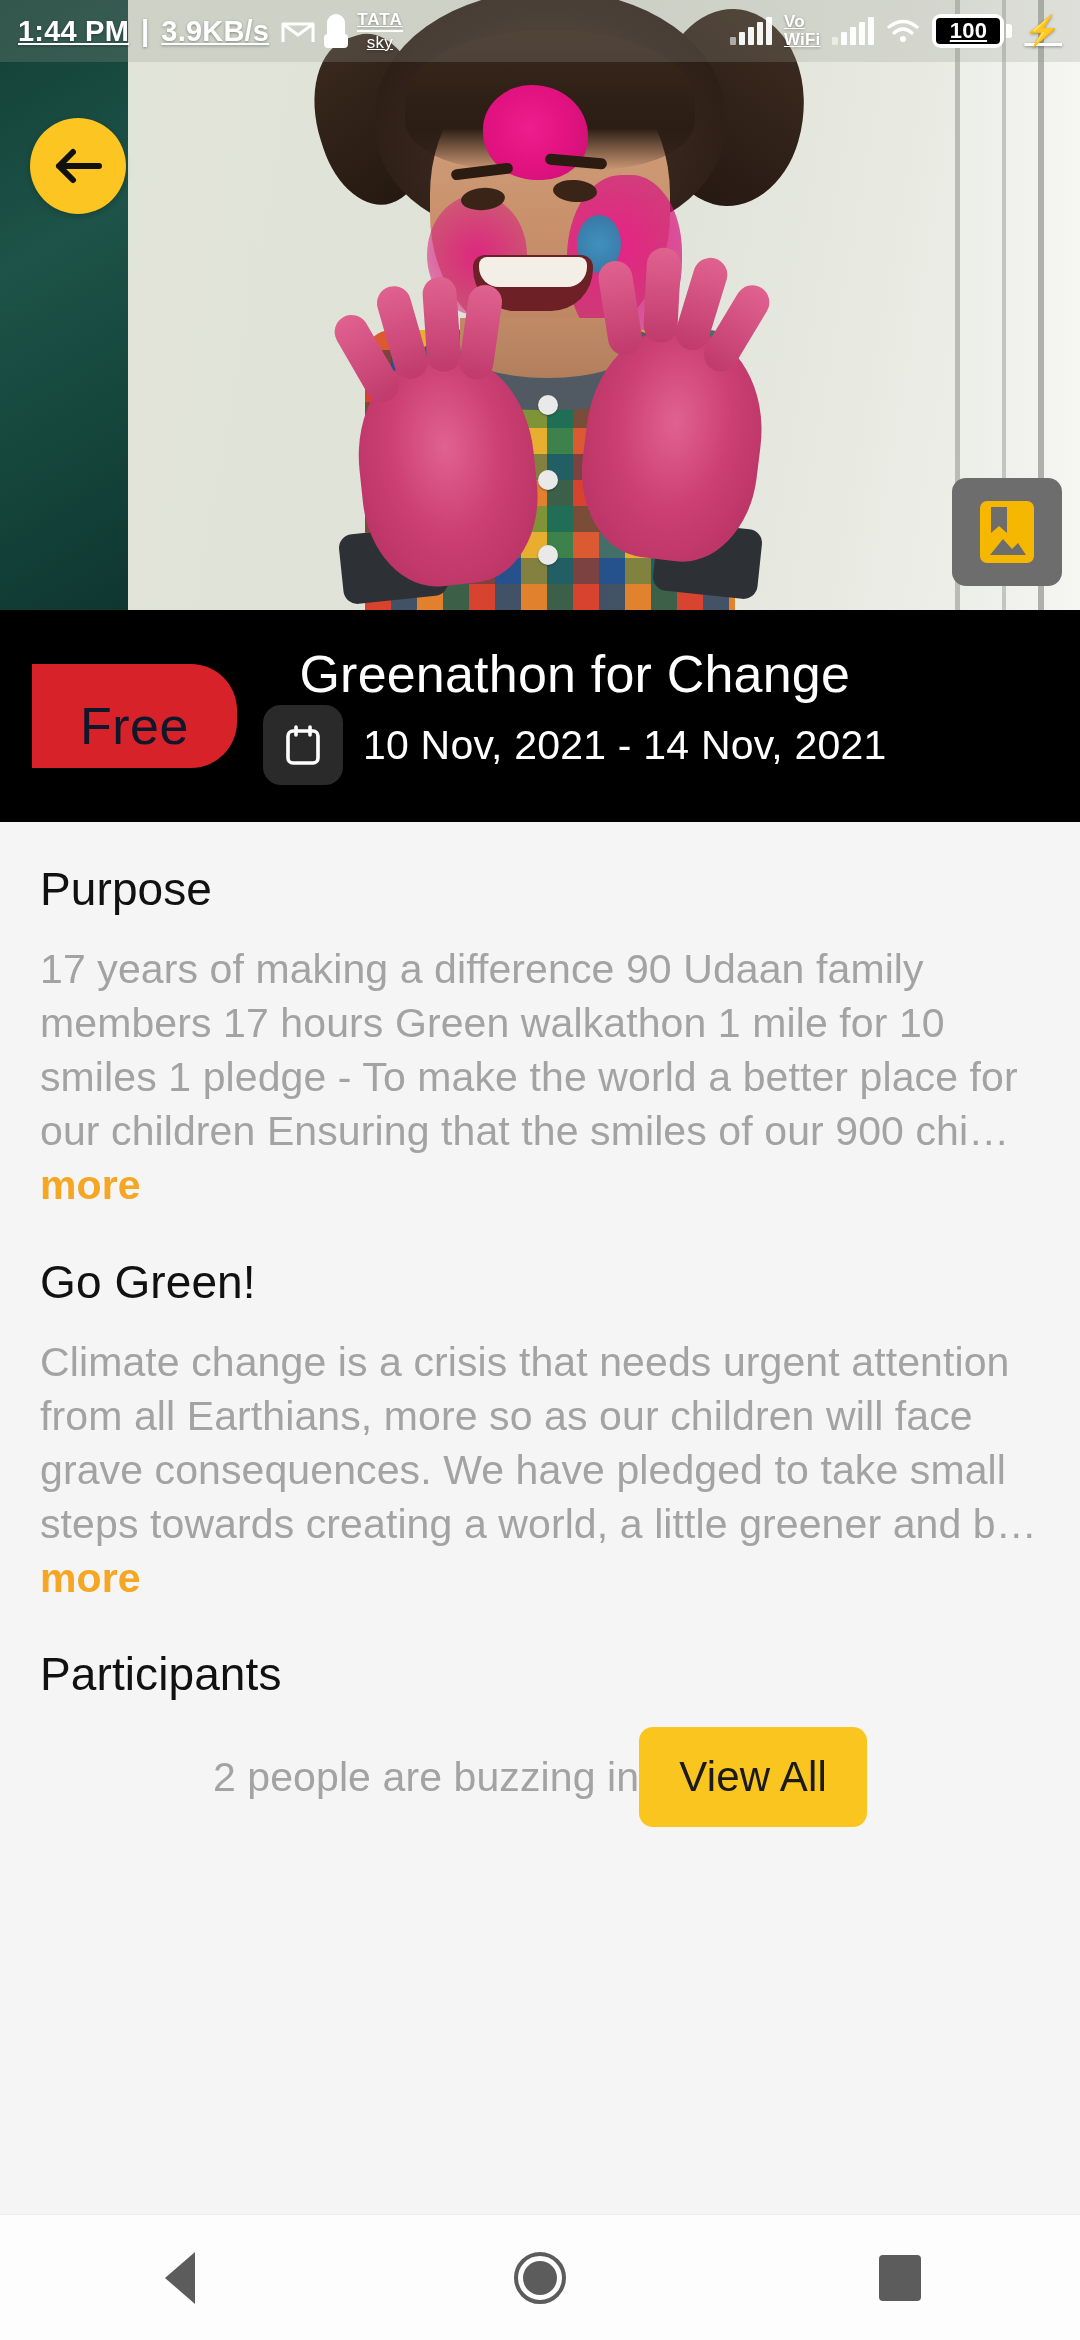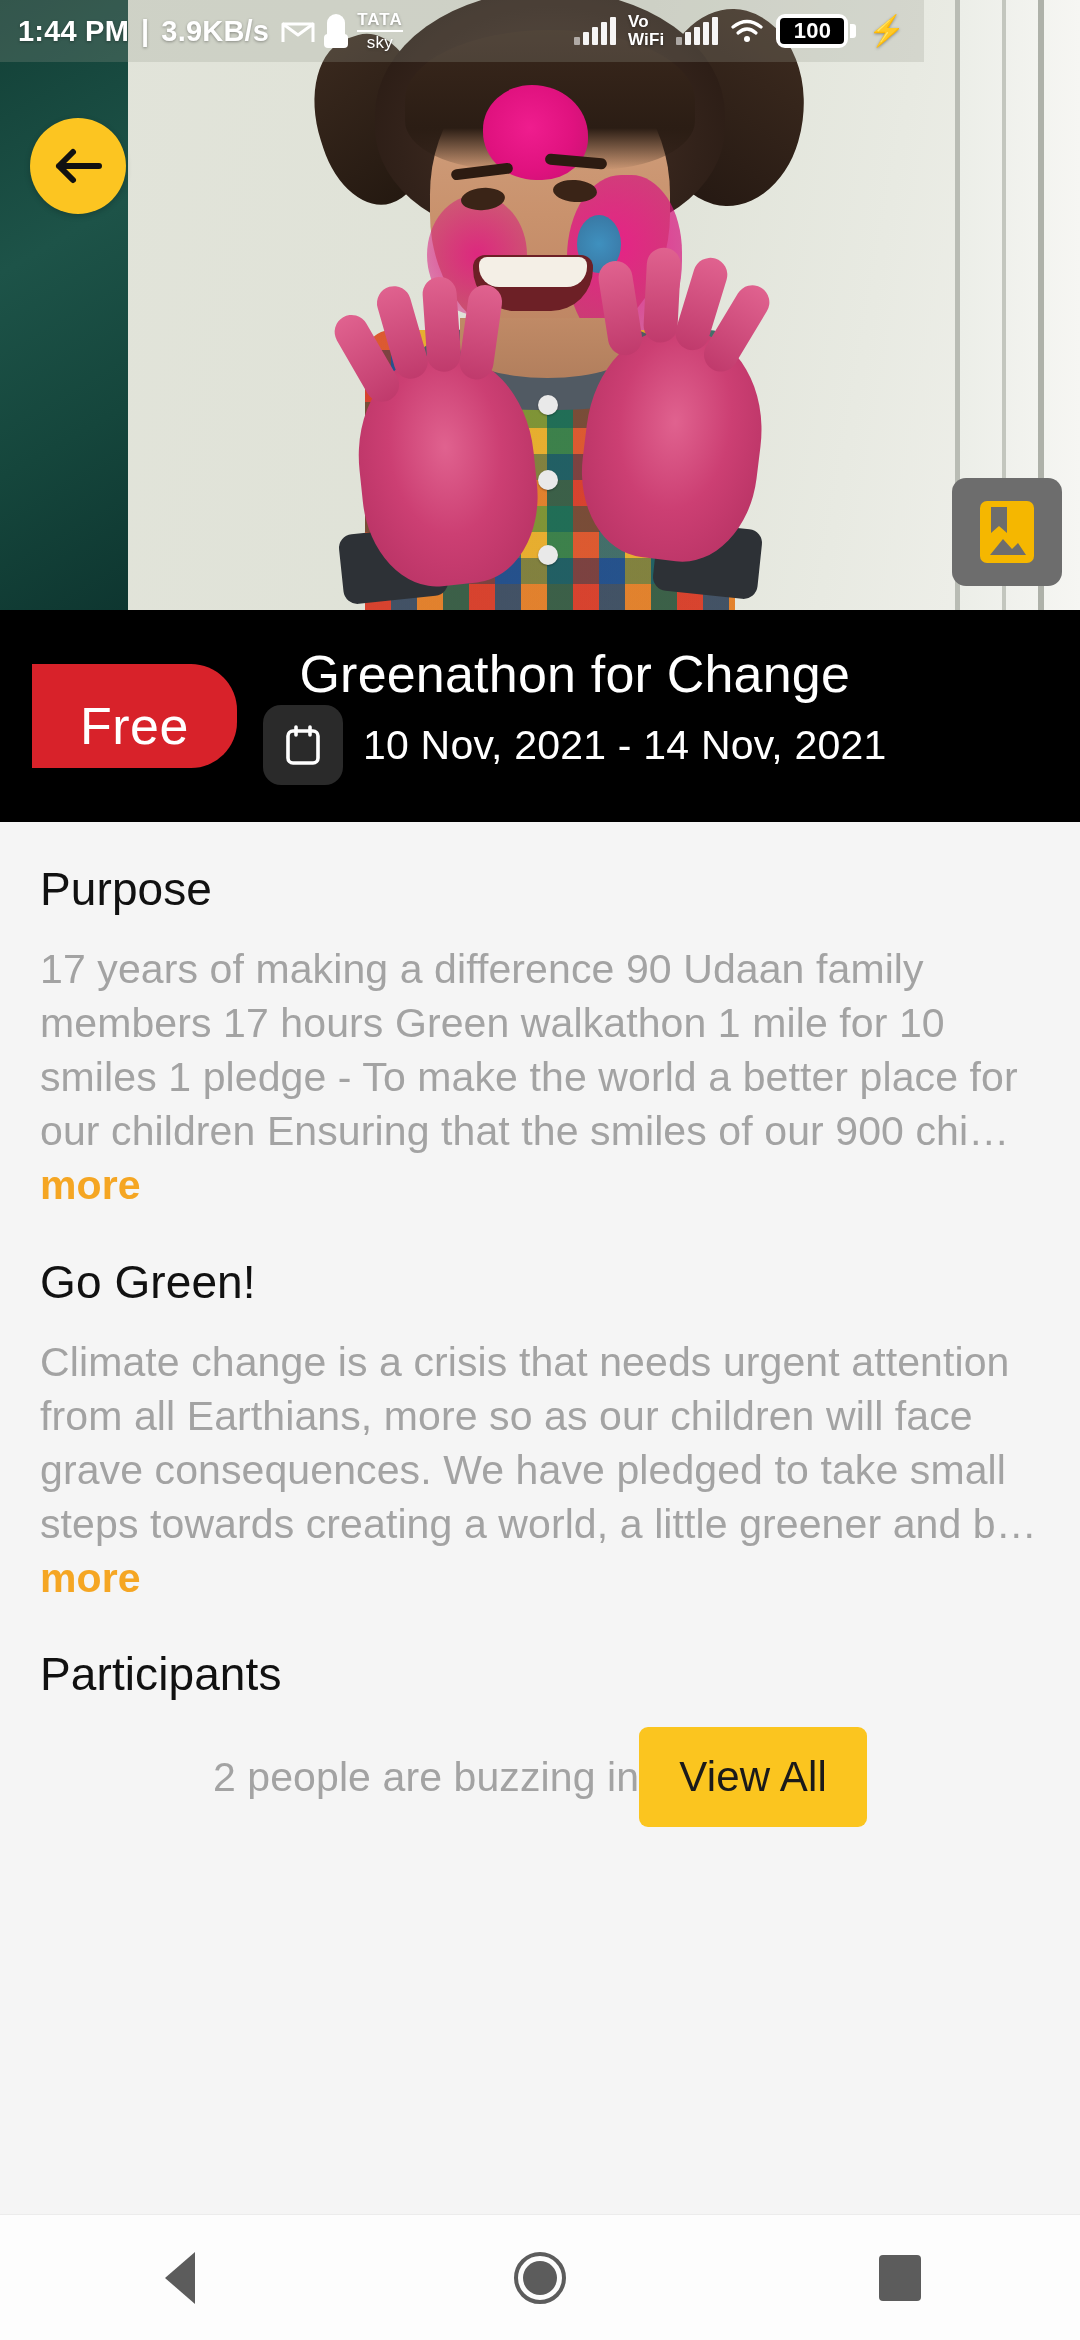--- a/index.html
+++ b/index.html
@@ -130,12 +130,13 @@
 
   
   .statusbar {
-    position:absolute; top:0; left:0; width:924px; height:62px;
+    position:absolute; top:0; left:0; width:1080px; height:62px;
     display:flex; align-items:center; justify-content:space-between;
     padding:0 18px; color:#ffffff;
     background:rgba(150,155,145,0.25);
     font-size:29px; font-weight:700; letter-spacing:.2px;
     text-shadow:0 1px 3px rgba(0,0,0,.35);
+    text-decoration:underline;
   }
   .sb-left { display:flex; align-items:center; gap:12px; }
   .sb-right { display:flex; align-items:center; gap:12px; }

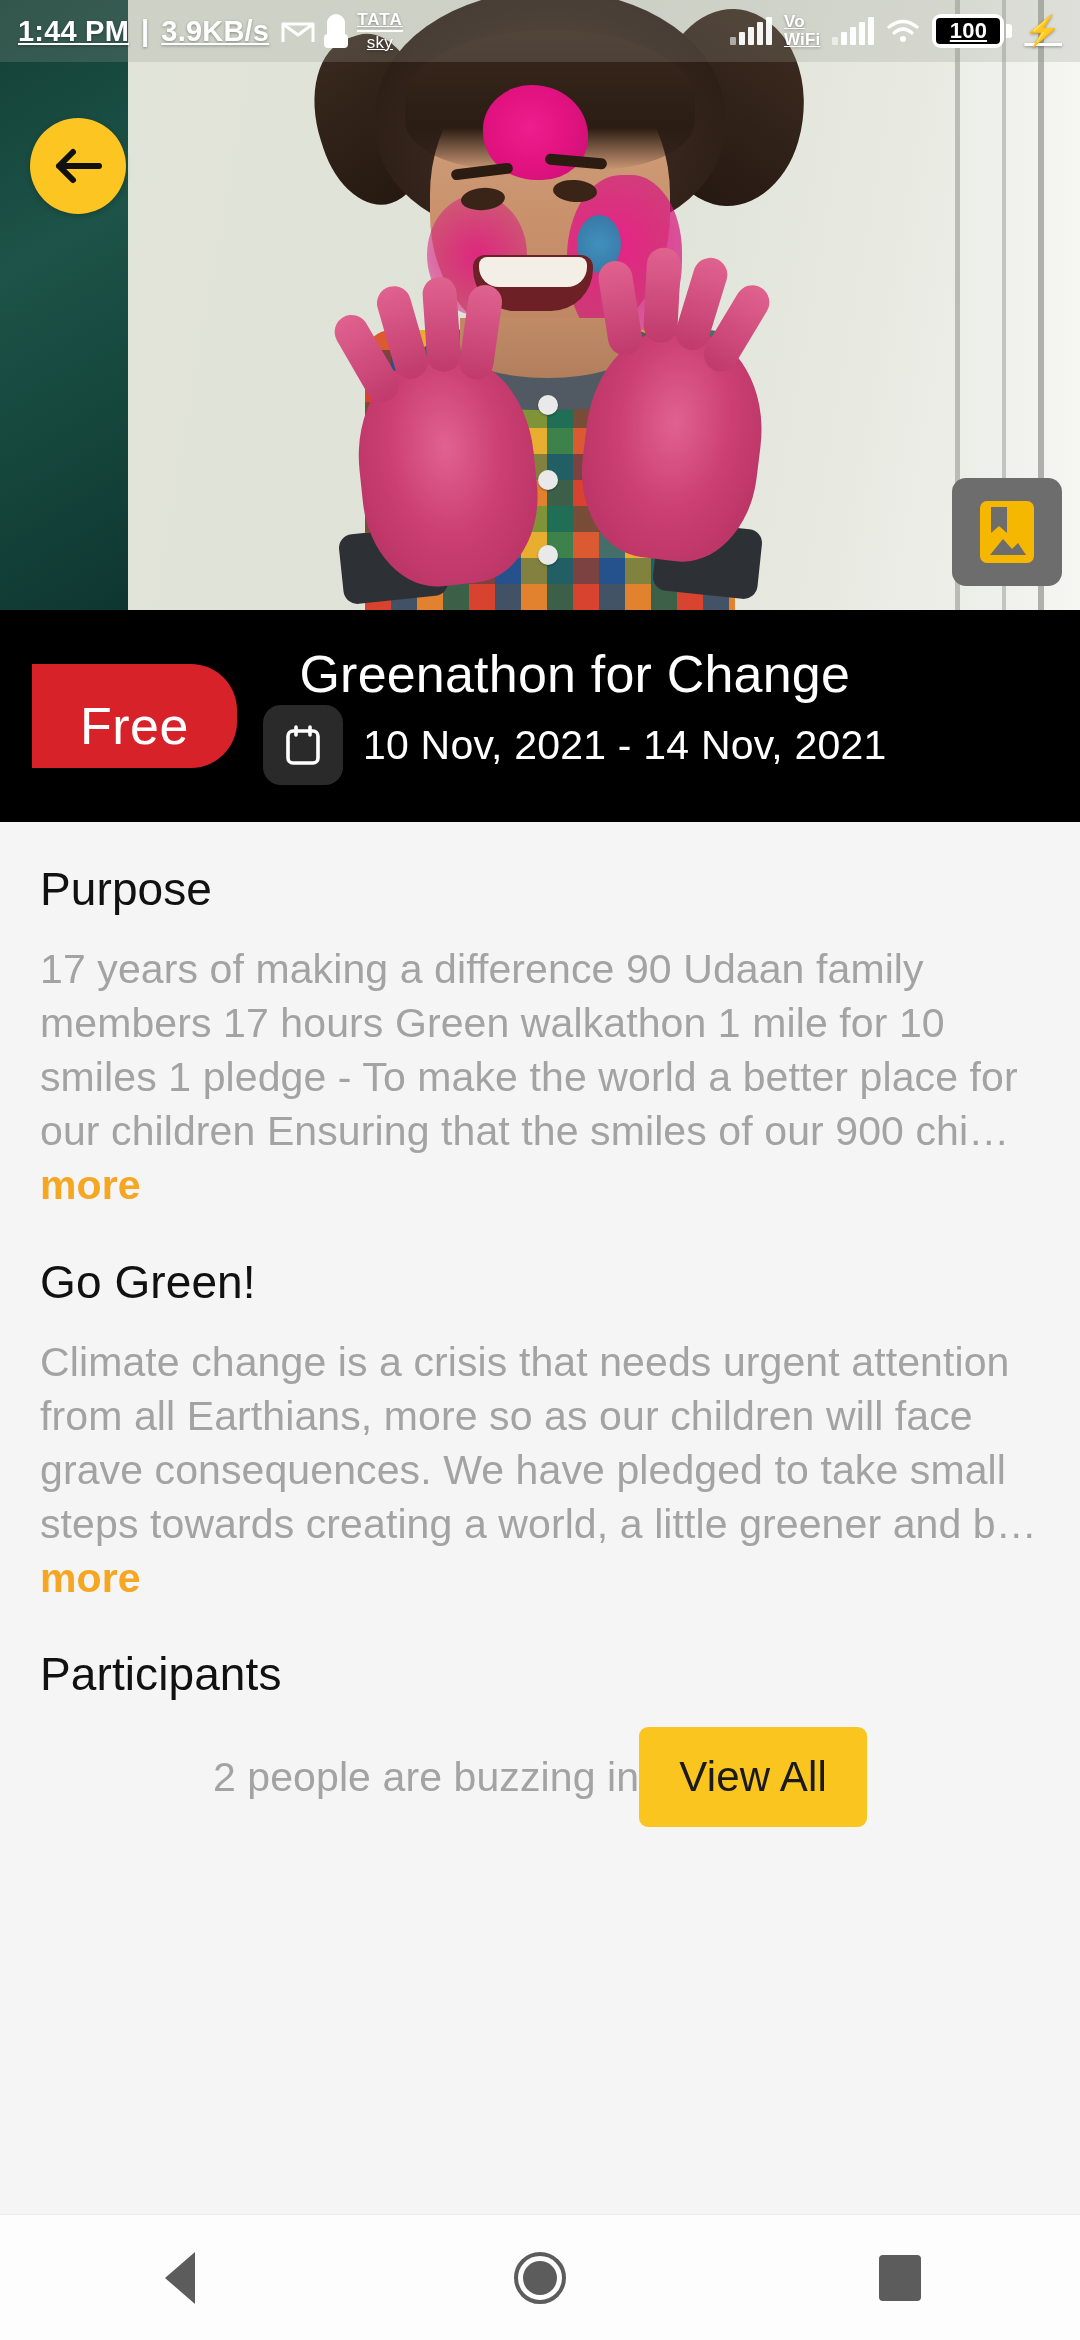--- a/index.html
+++ b/index.html
@@ -197,7 +197,7 @@
     display:flex; align-items:center; justify-content:center;
     margin-left:32px; margin-right:26px;
   }
-  .free-badge span { color:#ffffff; font-size:52px; font-weight:400; letter-spacing:.5px;margin-top:20px; }
+  .free-badge span { color:#0f172a; font-size:52px; font-weight:400; letter-spacing:.5px;margin-top:20px; }
   .title-col { display:flex; flex-direction:column; gap:4px;align-items:center; }
   .event-title { color:#ffffff; font-size:52px; font-weight:400; letter-spacing:.2px; line-height:1.05; }
   .date-row { display:flex; align-items:center; gap:20px; }

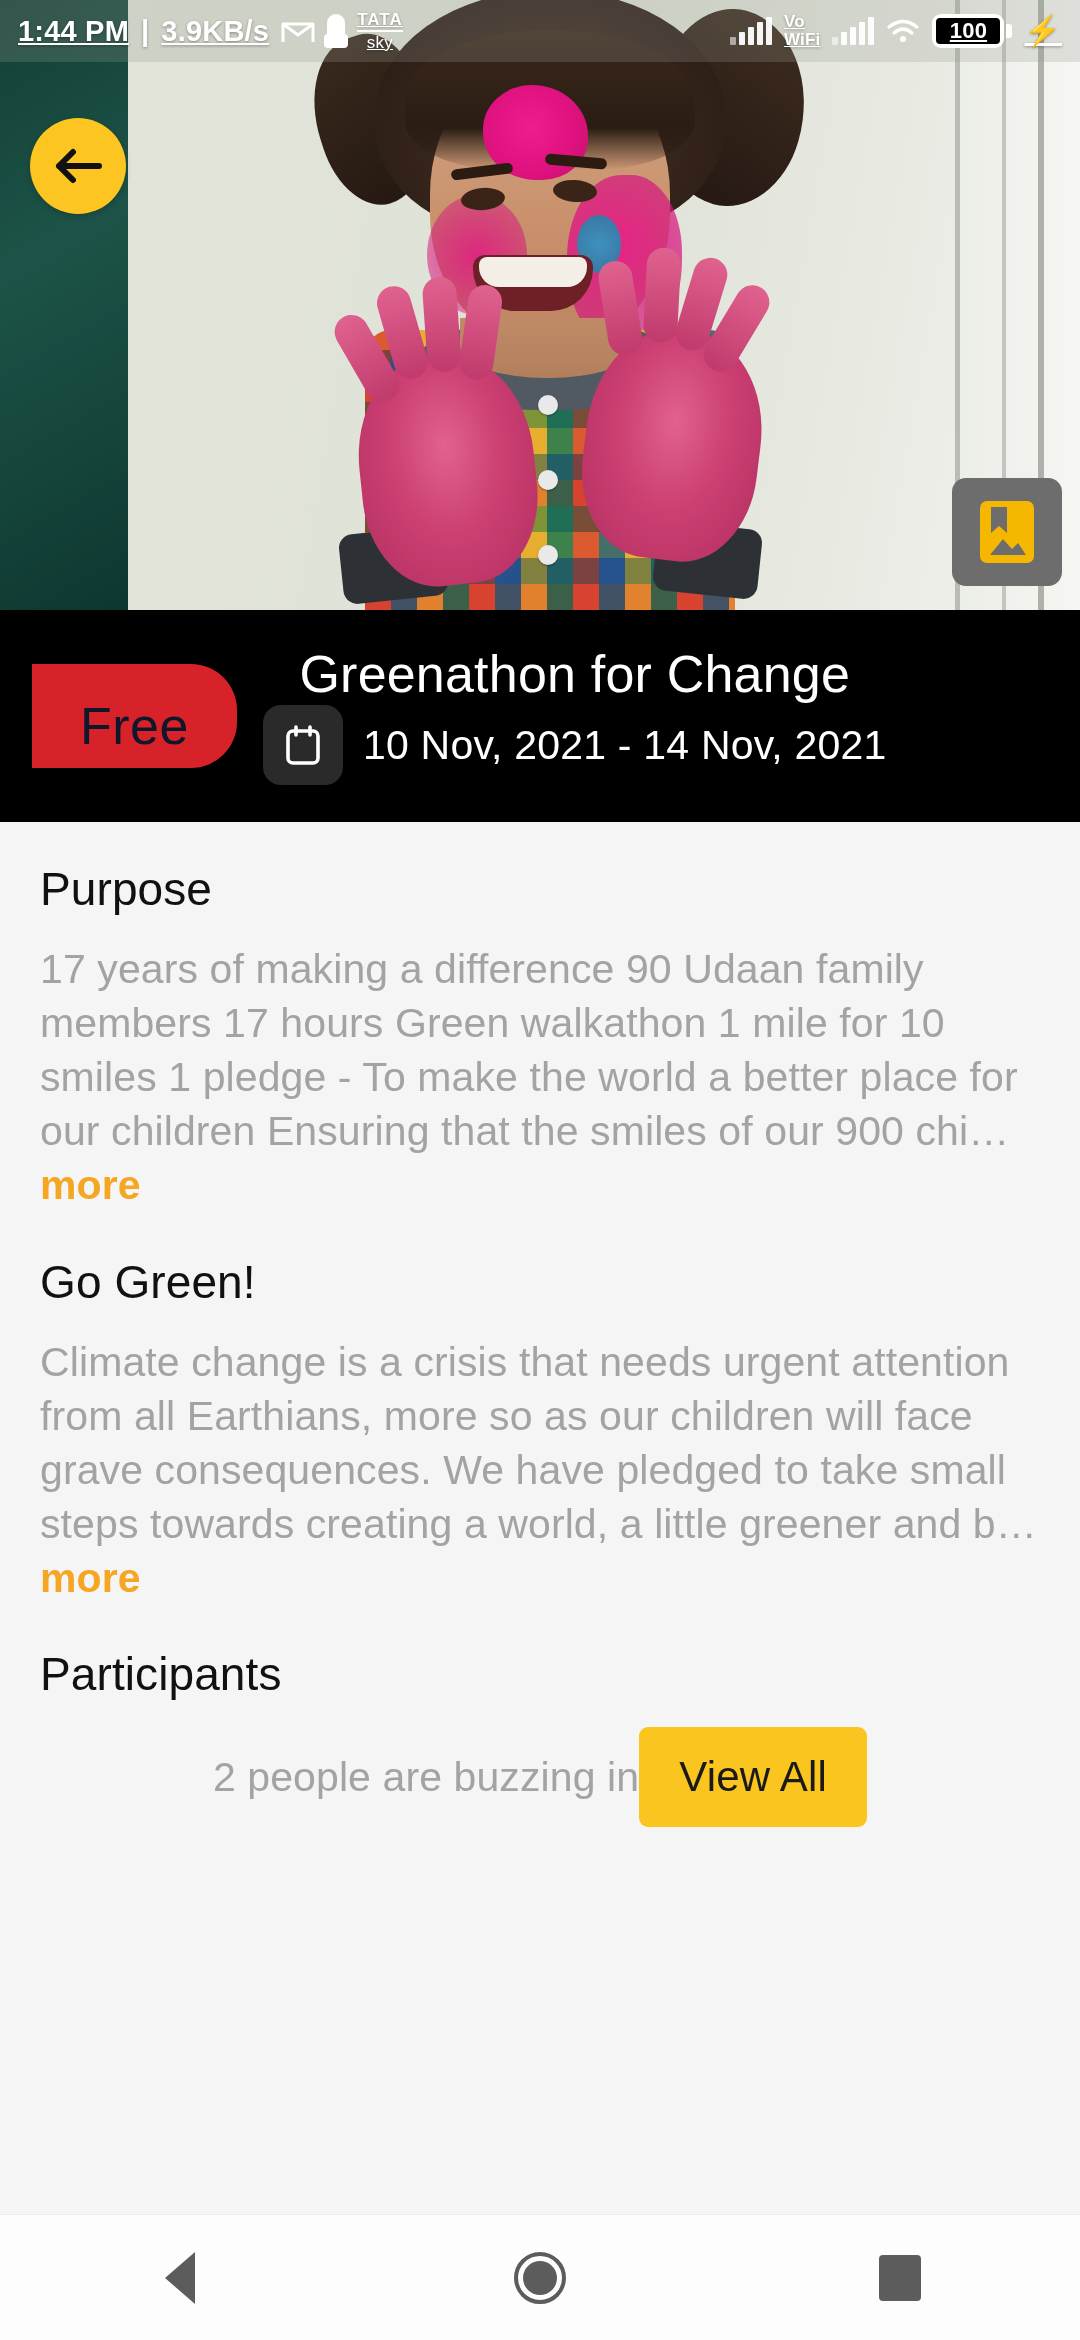--- a/index.html
+++ b/index.html
@@ -229,7 +229,7 @@
   }
   .view-all {
     background:#fbc51f; color:#1a1a1a; font-size:42px; font-weight:400;
-    border:none; border-radius:9px; padding:26px 40px; cursor:pointer;
+    border:none; border-radius:14px; padding:26px 40px; cursor:pointer;
     letter-spacing:.2px;
   }
 

